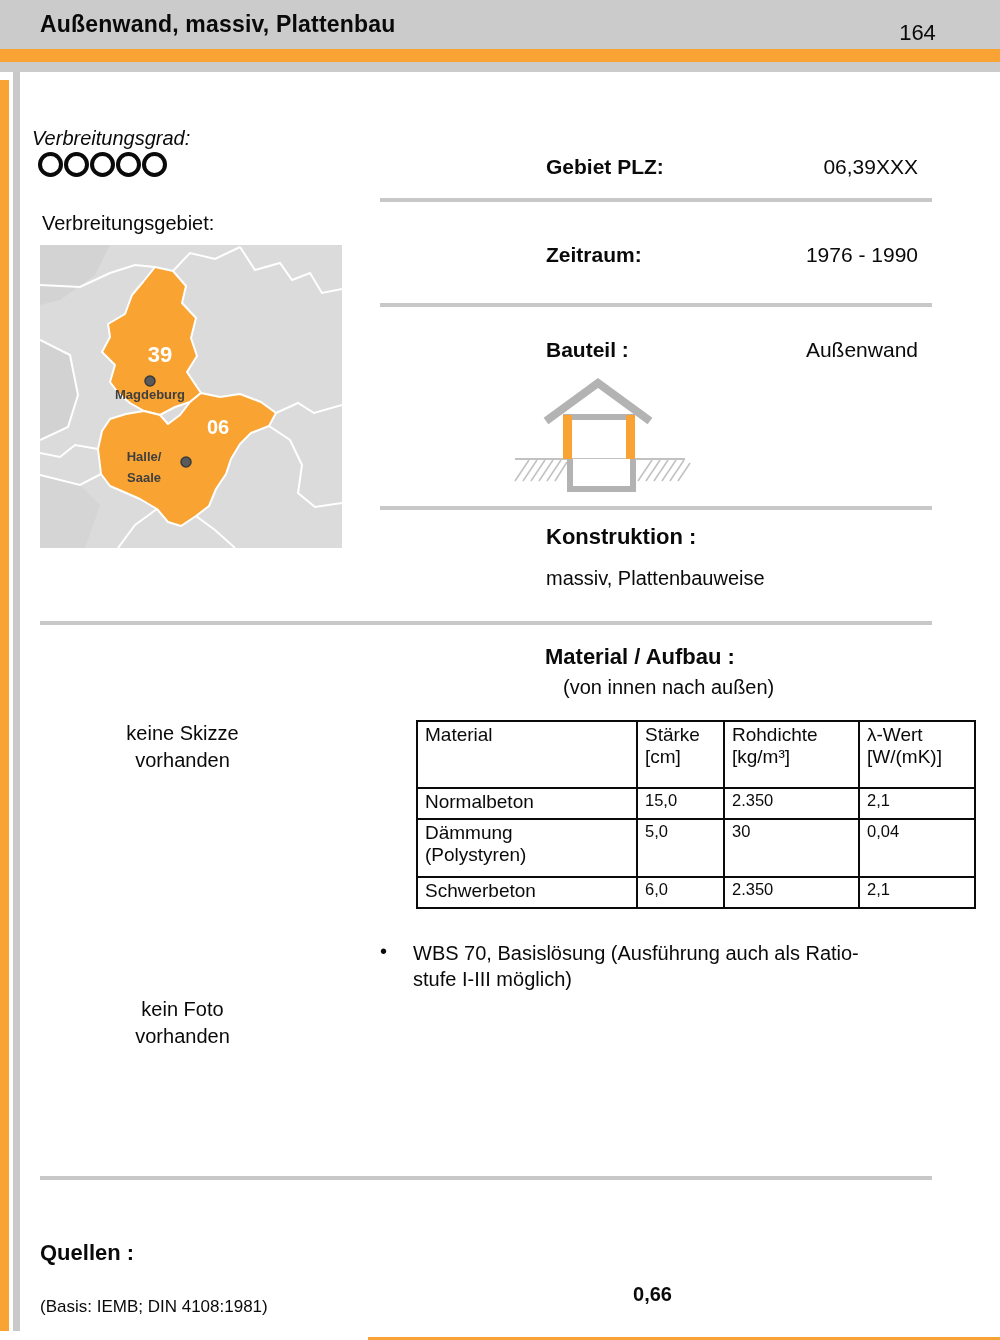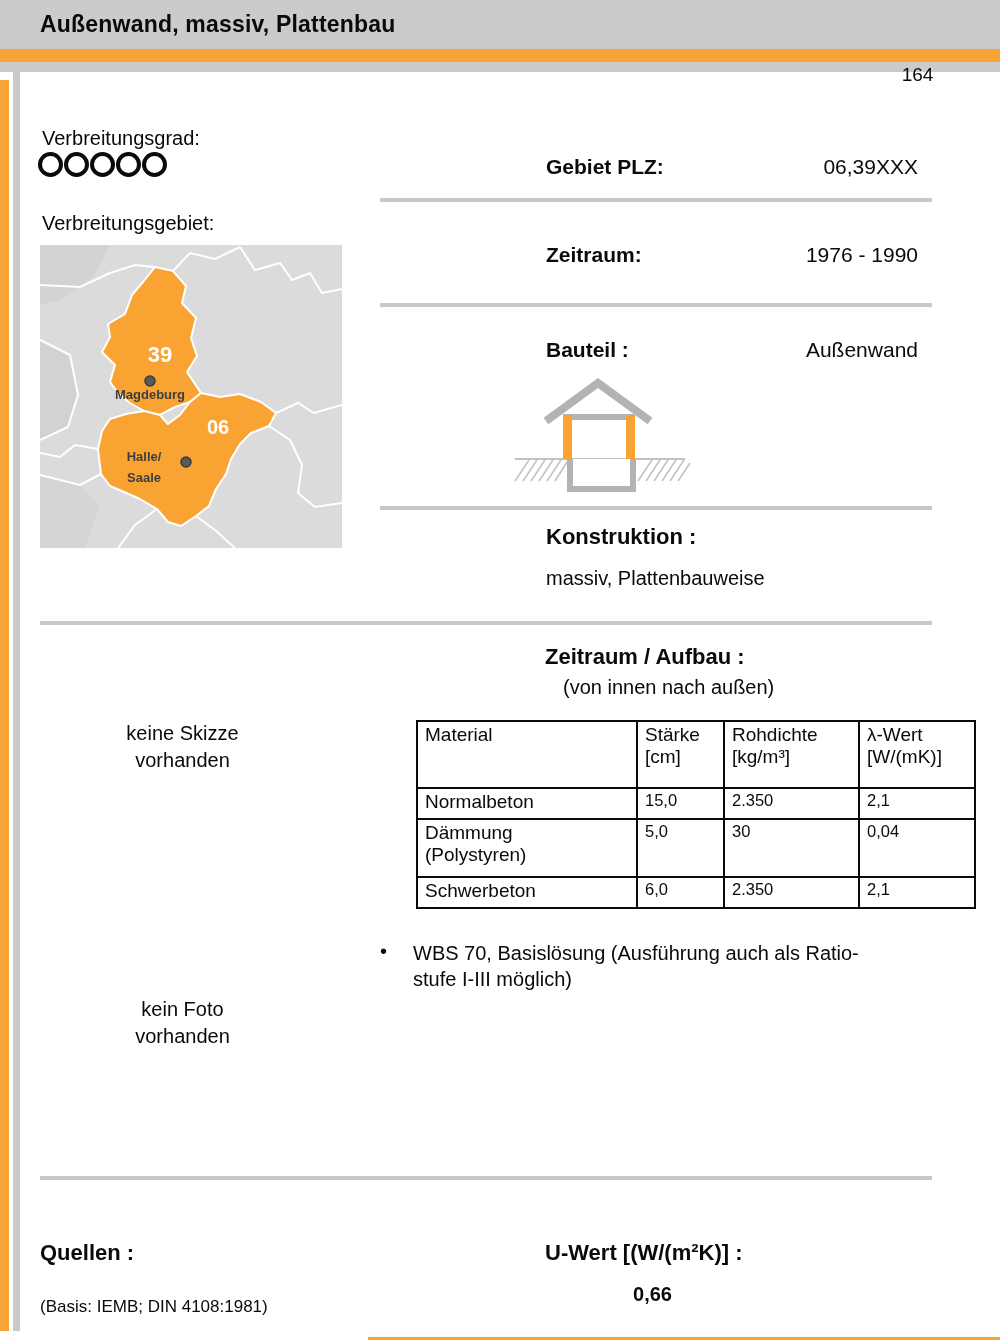--- a/index.html
+++ b/index.html
@@ -11,7 +11,7 @@
   .hdr-orange{left:0;top:49px;width:1000px;height:13px;background:#f8a334;}
   .hdr-band2{left:0;top:62px;width:1000px;height:10px;background:#cbcbcb;}
   .hdr-title{left:40px;top:11px;font-size:23px;font-weight:bold;letter-spacing:.2px;}
-  .hdr-page{left:880px;top:20px;width:75px;font-size:19px;text-align:center;margin-top:44px;}
+  .hdr-page{left:880px;top:20px;width:75px;font-size:22px;text-align:center;}
   
   .rail-gray{left:13px;top:72px;width:7px;height:1259px;background:#c9c9c9;}
   .rail-orange{left:0;top:80px;width:9px;height:1251px;background:#f8a334;}

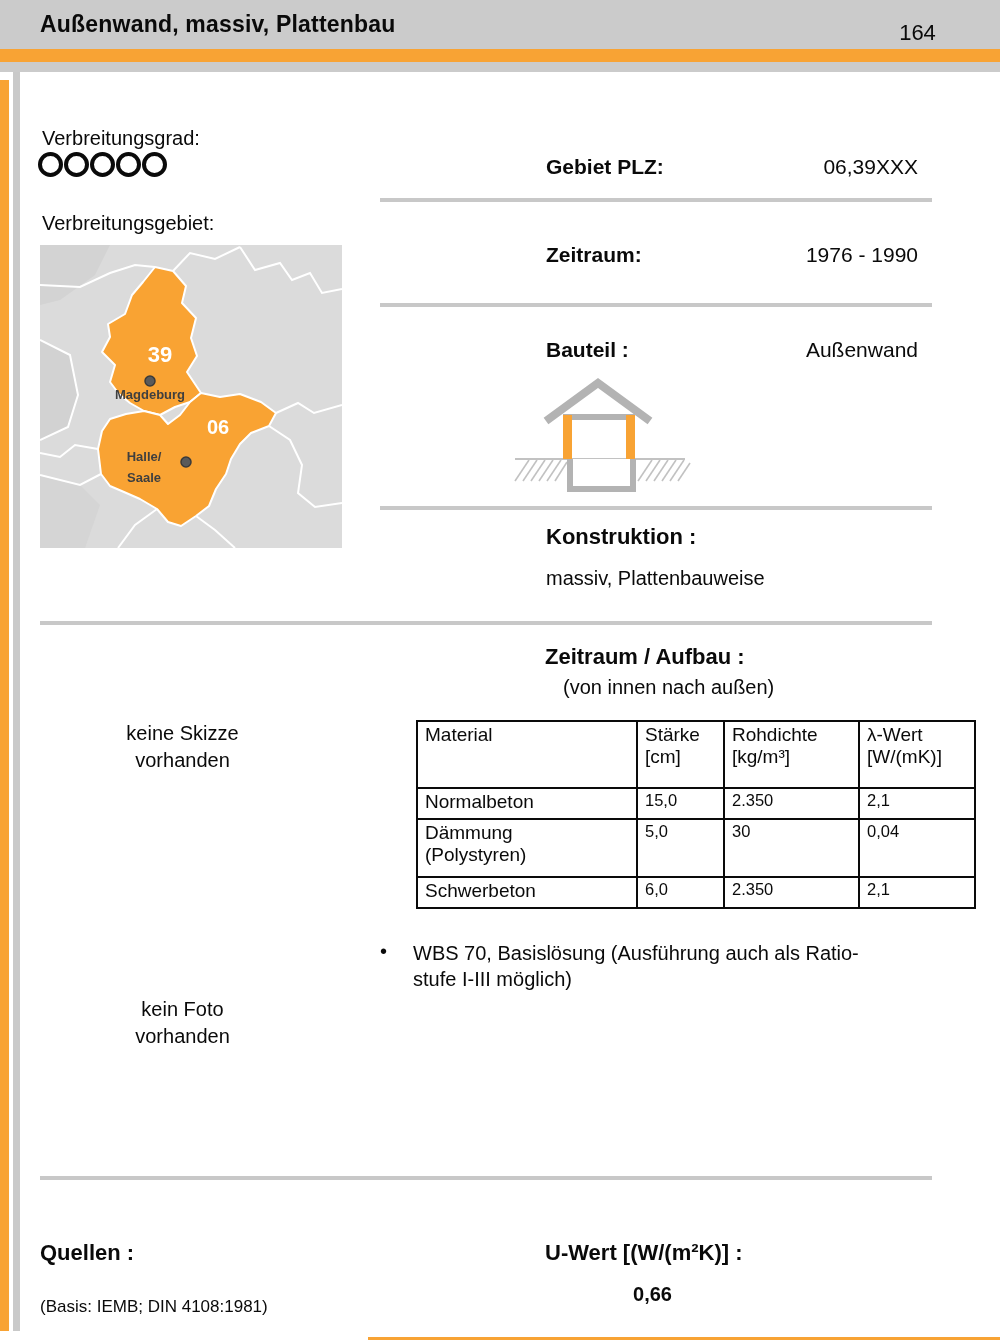--- a/index.html
+++ b/index.html
@@ -50,7 +50,7 @@
   <div class="abs rail-gray"></div>
   <div class="abs rail-orange"></div>
 
-  <div class="abs lbl" style="left:42px;top:127px;">Verbreitungsgrad:</div>
+  <div class="abs lbl" style="left:32px;top:127px;font-style:italic;">Verbreitungsgrad:</div>
   <div class="abs circles">
     <span class="circle"></span><span class="circle"></span><span class="circle"></span><span class="circle"></span><span class="circle"></span>
   </div>

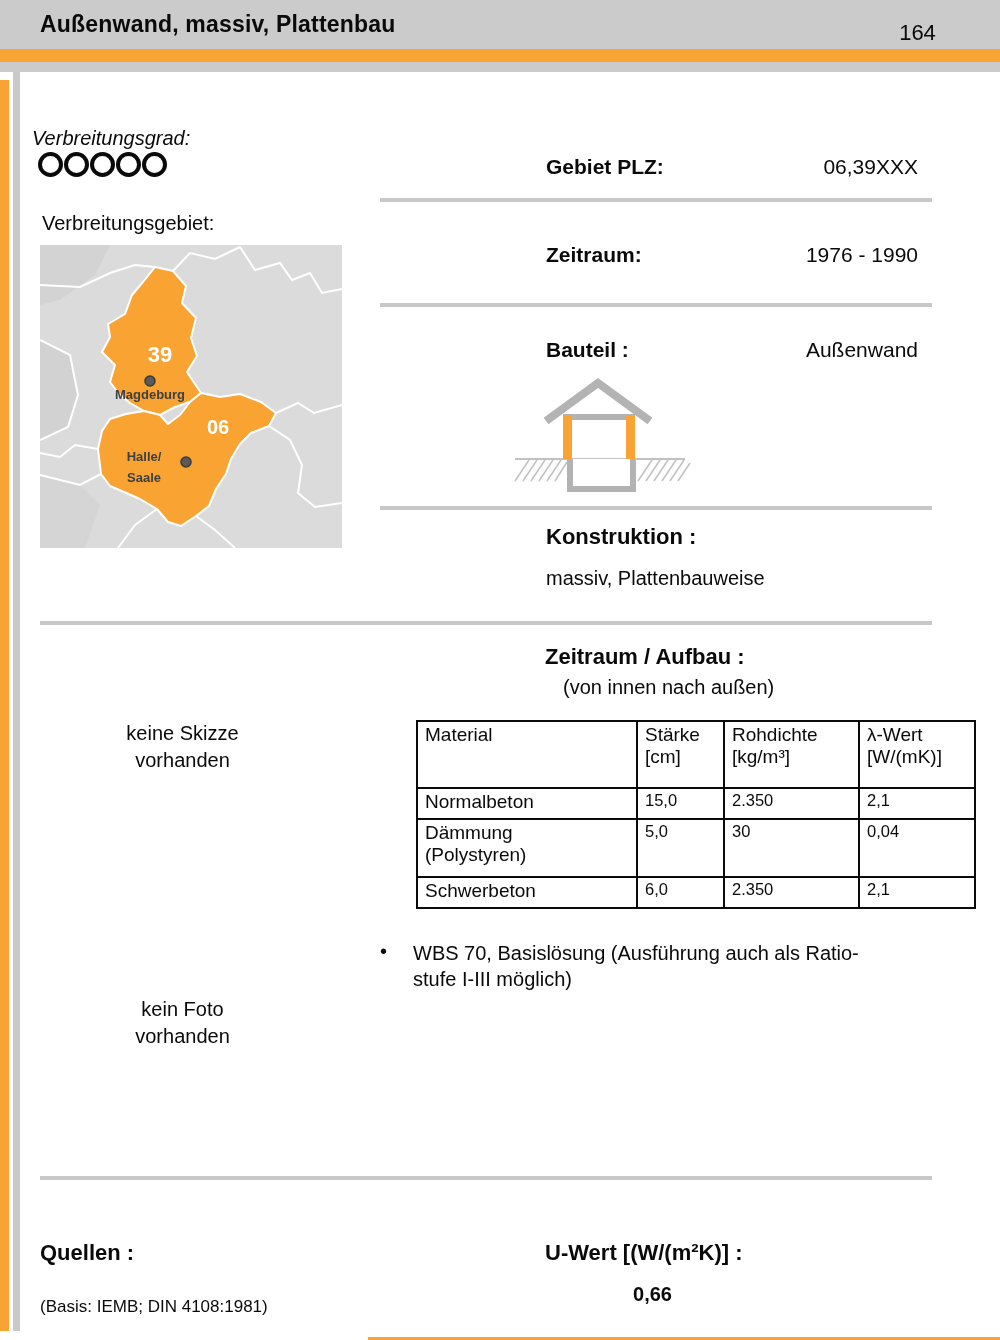--- a/index.html
+++ b/index.html
@@ -130,7 +130,7 @@
 
   <div class="abs divider" style="left:40px;top:621px;width:892px;"></div>
 
-  <div class="abs bold" style="left:545px;top:644px;font-size:22px;">Zeitraum / Aufbau :</div>
+  <div class="abs bold" style="left:545px;top:644px;font-size:22px;">Material / Aufbau :</div>
   <div class="abs" style="left:563px;top:676px;font-size:20px;">(von innen nach außen)</div>
 
   <div class="abs placeholder" style="left:85px;top:720px;width:195px;">keine Skizze

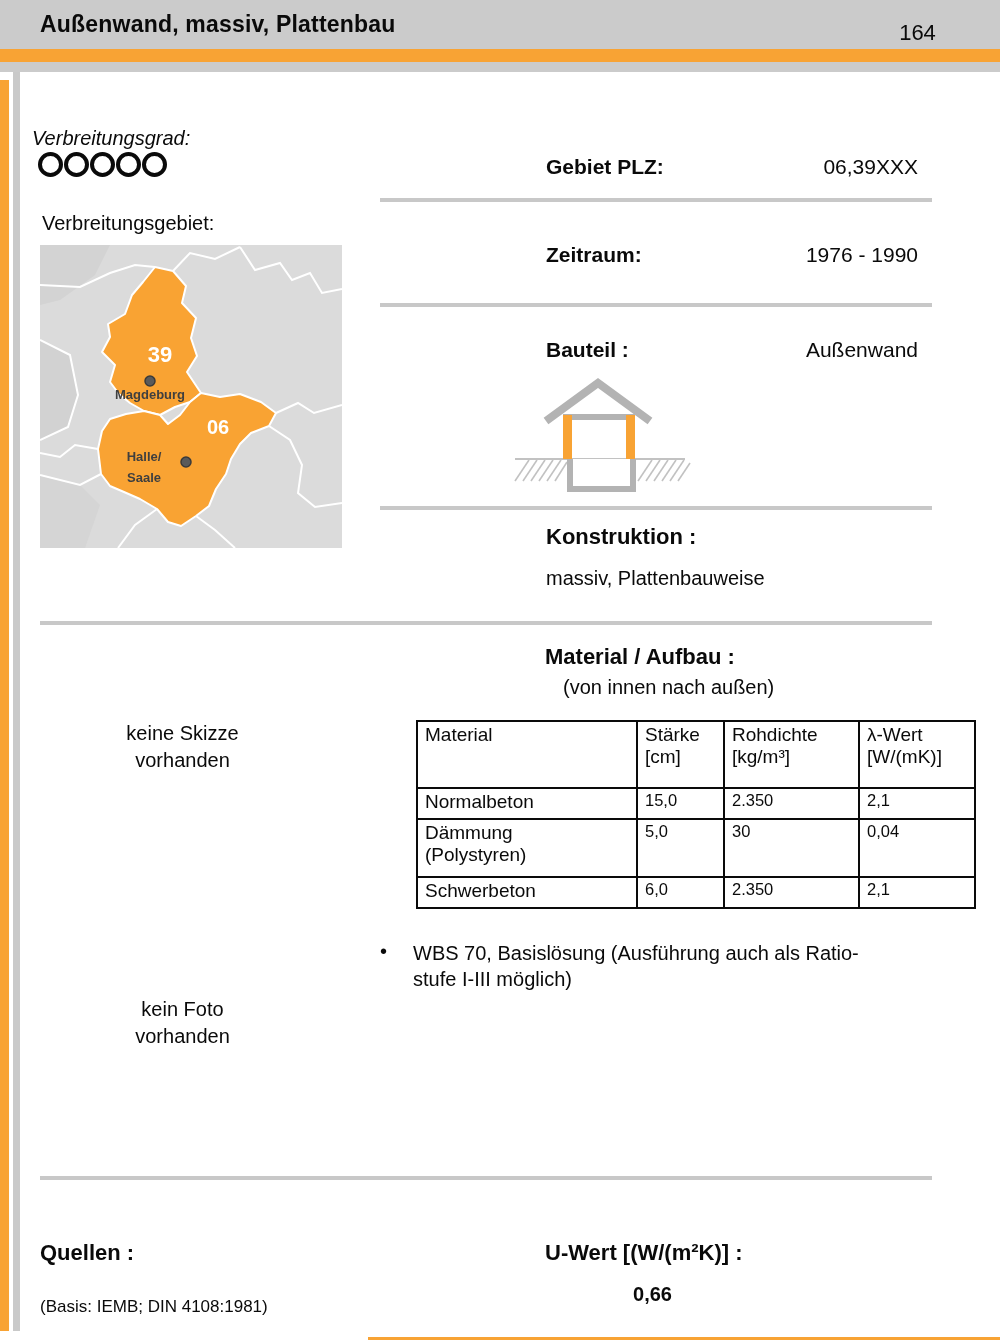--- a/index.html
+++ b/index.html
@@ -189,7 +189,6 @@
   <div class="abs bold" style="left:40px;top:1240px;font-size:22px;">Quellen :</div>
   <div class="abs" style="left:40px;top:1297px;font-size:17px;">(Basis: IEMB; DIN 4108:1981)</div>
 
-  <div class="abs bold" style="left:545px;top:1240px;width:260px;font-size:22px;">U-Wert [(W/(m²K)] :</div>
   <div class="abs bold" style="left:545px;top:1283px;width:215px;font-size:20px;text-align:center;">0,66</div>
 
   <div class="abs" style="left:368px;top:1337px;width:632px;height:3px;background:#f8a334;"></div>

